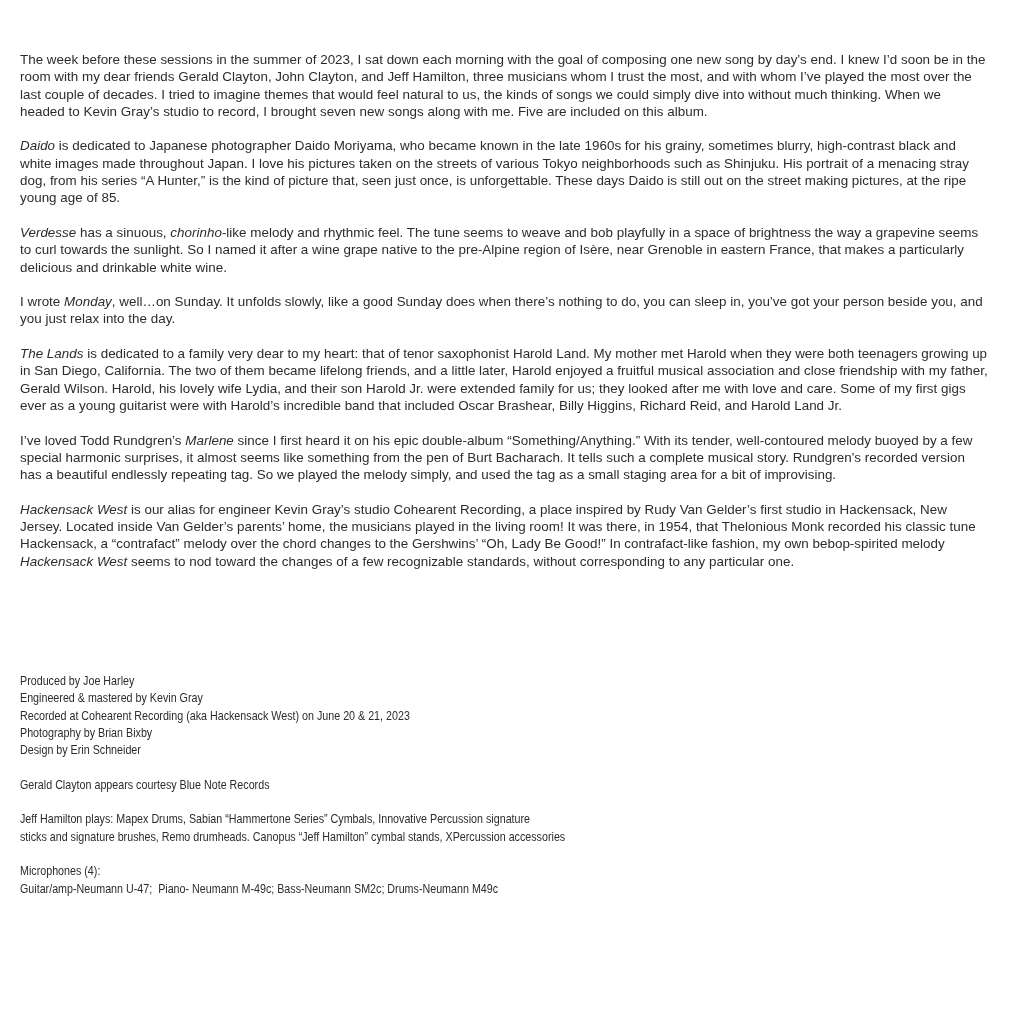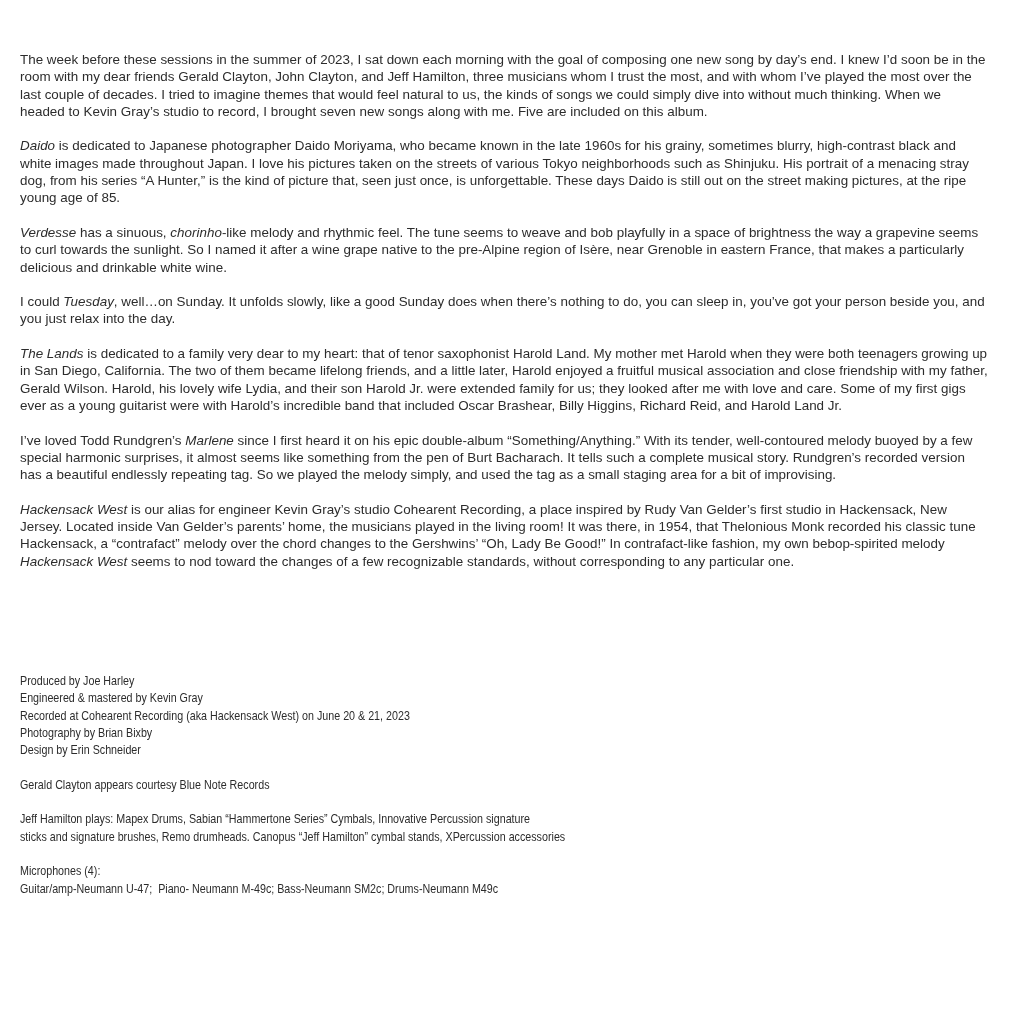--- a/index.html
+++ b/index.html
@@ -73,7 +73,7 @@
       <p><span>The week before these sessions in the summer of 2023, I sat down each morning with the goal of composing one new song by day’s end. I knew I’d soon be in the room with my dear friends Gerald Clayton, John Clayton, and Jeff Hamilton, three musicians whom I trust the most, and with whom I’ve played the most over the last couple of decades. I tried to imagine themes that would feel natural to us, the kinds of songs we could simply dive into without much thinking. When we headed to Kevin Gray’s studio to record, I brought seven new songs along with me. Five are included on this album.</span></p>
       <p><em>Daido</em><span> is dedicated to Japanese photographer Daido Moriyama, who became known in the late 1960s for his grainy, sometimes blurry, high-contrast black and white images made throughout Japan. I love his pictures taken on the streets of various Tokyo neighborhoods such as Shinjuku. His portrait of a menacing stray dog, from his series “A Hunter,” is the kind of picture that, seen just once, is unforgettable. These days Daido is still out on the street making pictures, at the ripe young age of 85.</span></p>
       <p><em>Verdesse</em><span> has a sinuous, </span><em>chorinho</em><span>-like melody and rhythmic feel. The tune seems to weave and bob playfully in a space of brightness the way a grapevine seems to curl towards the sunlight. So I named it after a wine grape native to the pre-Alpine region of Isère, near Grenoble in eastern France, that makes a particularly delicious and drinkable white wine.</span></p>
-      <p><span>I could </span><em>Tuesday</em><span>, well…on Sunday. It unfolds slowly, like a good Sunday does when there’s nothing to do, you can sleep in, you’ve got your person beside you, and you just relax into the day.</span></p>
+      <p><span>I wrote </span><em>Tuesday</em><span>, well…on Sunday. It unfolds slowly, like a good Sunday does when there’s nothing to do, you can sleep in, you’ve got your person beside you, and you just relax into the day.</span></p>
       <p><em>The Lands</em><span> is dedicated to a family very dear to my heart: that of tenor saxophonist Harold Land. My mother met Harold when they were both teenagers growing up in San Diego, California. The two of them became lifelong friends, and a little later, Harold enjoyed a fruitful musical association and close friendship with my father, Gerald Wilson. Harold, his lovely wife Lydia, and their son Harold Jr. were extended family for us; they looked after me with love and care. Some of my first gigs ever as a young guitarist were with Harold’s incredible band that included Oscar Brashear, Billy Higgins, Richard Reid, and Harold Land Jr.</span></p>
       <p><span>I’ve loved Todd Rundgren’s </span><em>Marlene</em><span> since I first heard it on his epic double-album “Something/Anything.” With its tender, well-contoured melody buoyed by a few special harmonic surprises, it almost seems like something from the pen of Burt Bacharach. It tells such a complete musical story. Rundgren’s recorded version has a beautiful endlessly repeating tag. So we played the melody simply, and used the tag as a small staging area for a bit of improvising.</span></p>
       <p><em>Hackensack West</em><span> is our alias for engineer Kevin Gray’s studio Cohearent Recording, a place inspired by Rudy Van Gelder’s first studio in Hackensack, New Jersey.  Located inside Van Gelder’s parents’ home, the musicians played in the living room! It was there, in 1954, that Thelonious Monk recorded his classic tune Hackensack, a “contrafact” melody over the chord changes to the Gershwins’ “Oh, Lady Be Good!” In contrafact-like fashion, my own bebop-spirited melody </span><em>Hackensack West</em><span> seems to nod toward the changes of a few recognizable standards, without corresponding to any particular one.</span></p>

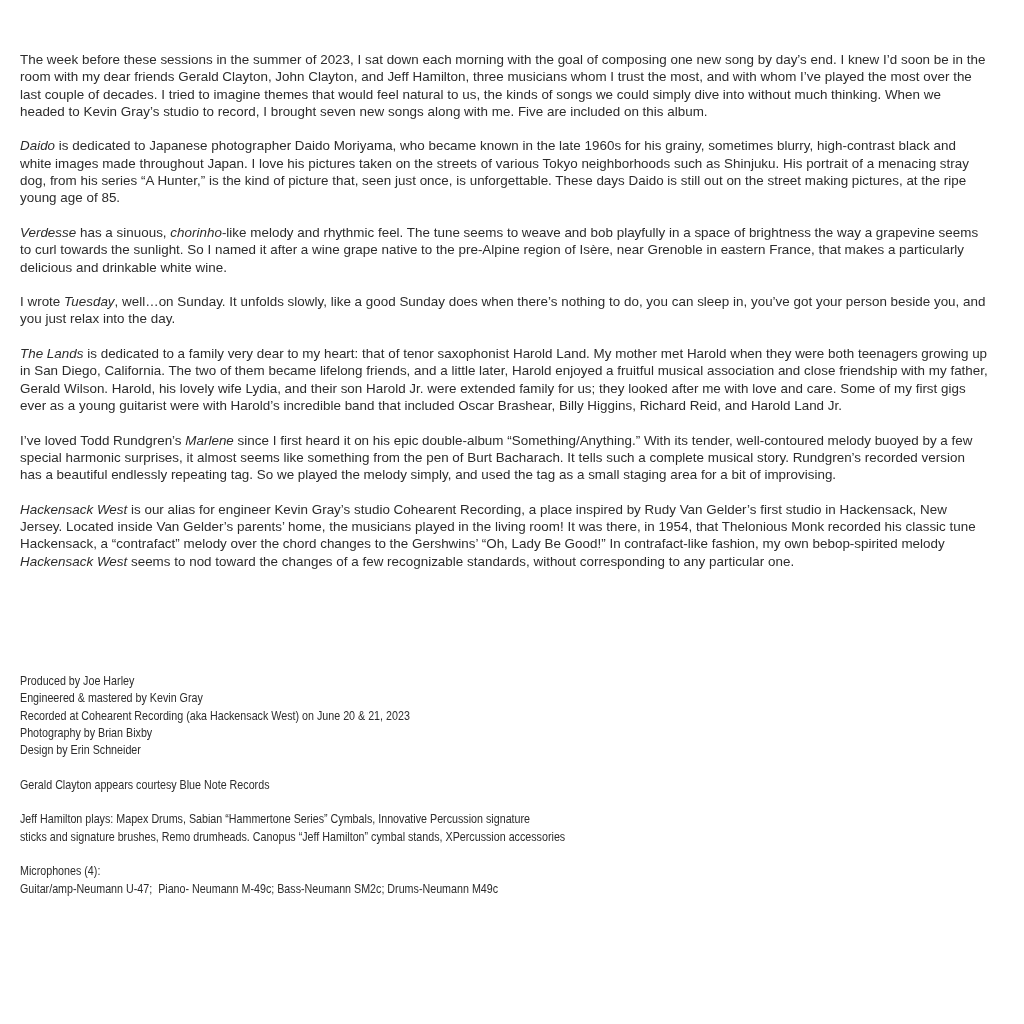--- a/index.html
+++ b/index.html
@@ -73,7 +73,7 @@
       <p><span>The week before these sessions in the summer of 2023, I sat down each morning with the goal of composing one new song by day’s end. I knew I’d soon be in the room with my dear friends Gerald Clayton, John Clayton, and Jeff Hamilton, three musicians whom I trust the most, and with whom I’ve played the most over the last couple of decades. I tried to imagine themes that would feel natural to us, the kinds of songs we could simply dive into without much thinking. When we headed to Kevin Gray’s studio to record, I brought seven new songs along with me. Five are included on this album.</span></p>
       <p><em>Daido</em><span> is dedicated to Japanese photographer Daido Moriyama, who became known in the late 1960s for his grainy, sometimes blurry, high-contrast black and white images made throughout Japan. I love his pictures taken on the streets of various Tokyo neighborhoods such as Shinjuku. His portrait of a menacing stray dog, from his series “A Hunter,” is the kind of picture that, seen just once, is unforgettable. These days Daido is still out on the street making pictures, at the ripe young age of 85.</span></p>
       <p><em>Verdesse</em><span> has a sinuous, </span><em>chorinho</em><span>-like melody and rhythmic feel. The tune seems to weave and bob playfully in a space of brightness the way a grapevine seems to curl towards the sunlight. So I named it after a wine grape native to the pre-Alpine region of Isère, near Grenoble in eastern France, that makes a particularly delicious and drinkable white wine.</span></p>
-      <p><span>I wrote </span><em>Tuesday</em><span>, well…on Sunday. It unfolds slowly, like a good Sunday does when there’s nothing to do, you can sleep in, you’ve got your person beside you, and you just relax into the day.</span></p>
+      <p><span>I wrote </span><em>Monday</em><span>, well…on Sunday. It unfolds slowly, like a good Sunday does when there’s nothing to do, you can sleep in, you’ve got your person beside you, and you just relax into the day.</span></p>
       <p><em>The Lands</em><span> is dedicated to a family very dear to my heart: that of tenor saxophonist Harold Land. My mother met Harold when they were both teenagers growing up in San Diego, California. The two of them became lifelong friends, and a little later, Harold enjoyed a fruitful musical association and close friendship with my father, Gerald Wilson. Harold, his lovely wife Lydia, and their son Harold Jr. were extended family for us; they looked after me with love and care. Some of my first gigs ever as a young guitarist were with Harold’s incredible band that included Oscar Brashear, Billy Higgins, Richard Reid, and Harold Land Jr.</span></p>
       <p><span>I’ve loved Todd Rundgren’s </span><em>Marlene</em><span> since I first heard it on his epic double-album “Something/Anything.” With its tender, well-contoured melody buoyed by a few special harmonic surprises, it almost seems like something from the pen of Burt Bacharach. It tells such a complete musical story. Rundgren’s recorded version has a beautiful endlessly repeating tag. So we played the melody simply, and used the tag as a small staging area for a bit of improvising.</span></p>
       <p><em>Hackensack West</em><span> is our alias for engineer Kevin Gray’s studio Cohearent Recording, a place inspired by Rudy Van Gelder’s first studio in Hackensack, New Jersey.  Located inside Van Gelder’s parents’ home, the musicians played in the living room! It was there, in 1954, that Thelonious Monk recorded his classic tune Hackensack, a “contrafact” melody over the chord changes to the Gershwins’ “Oh, Lady Be Good!” In contrafact-like fashion, my own bebop-spirited melody </span><em>Hackensack West</em><span> seems to nod toward the changes of a few recognizable standards, without corresponding to any particular one.</span></p>

